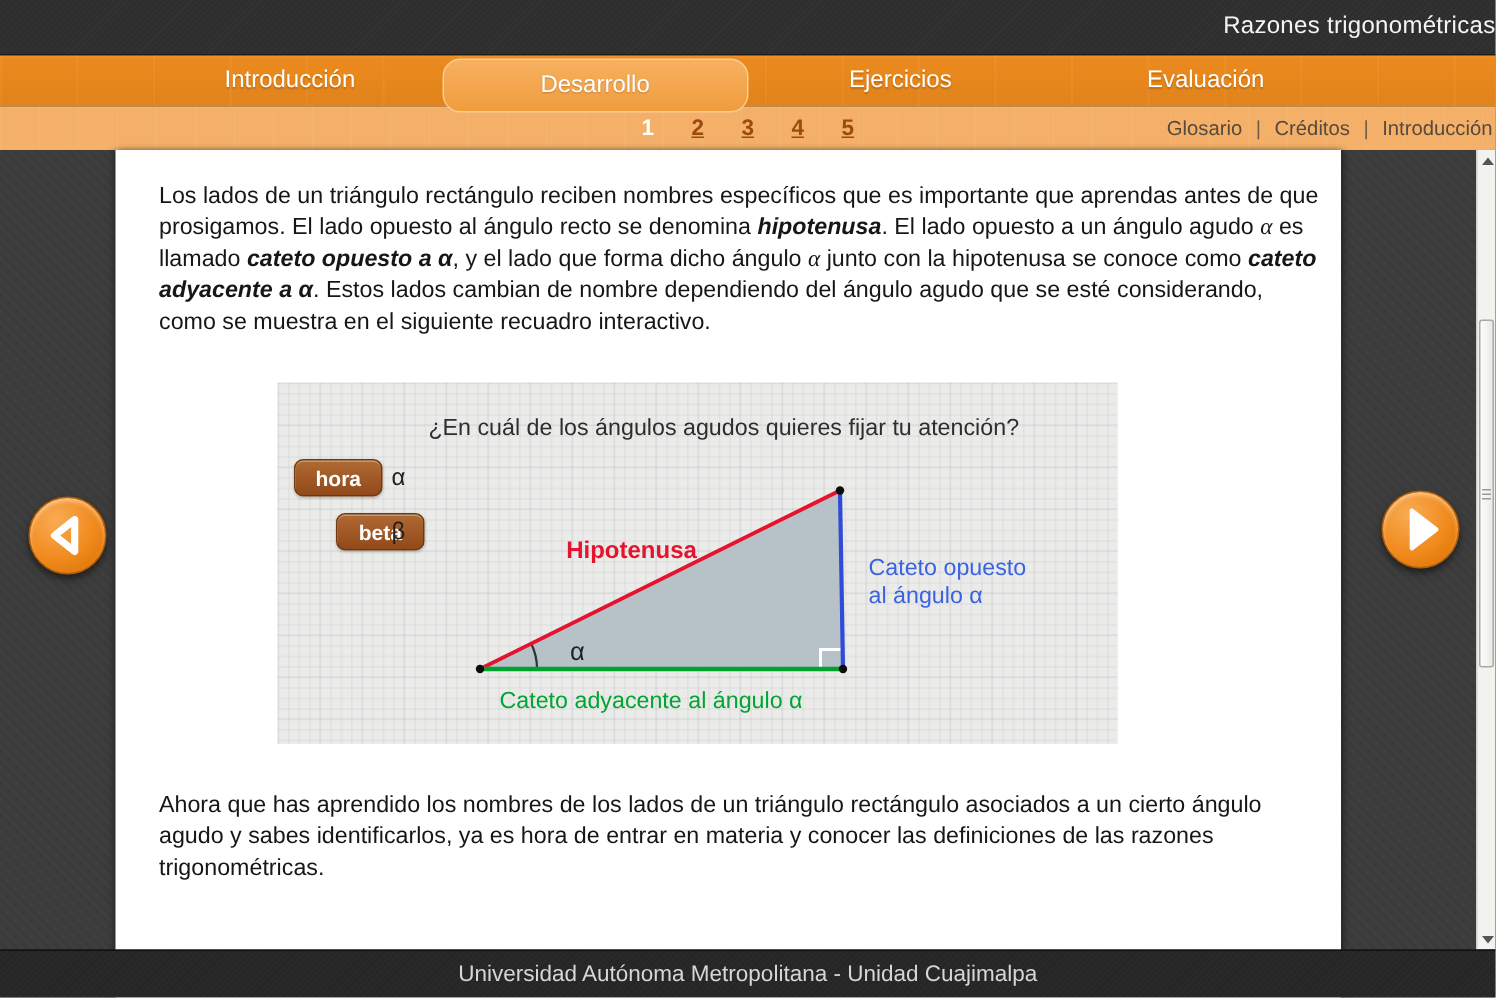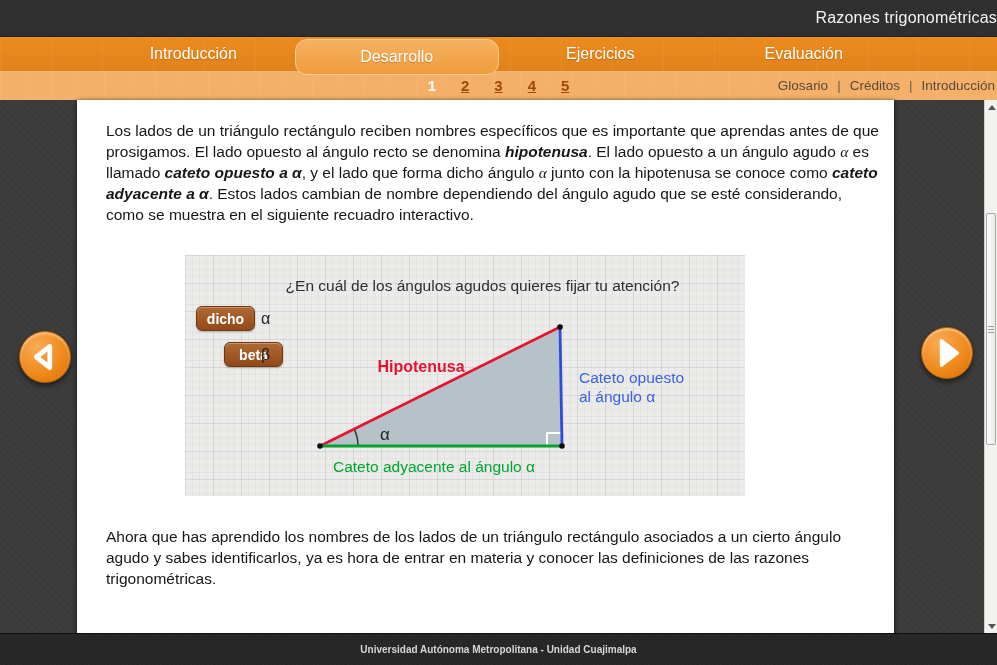--- a/index.html
+++ b/index.html
@@ -202,7 +202,7 @@
     <div class="widget">
       <div class="question">¿En cuál de los ángulos agudos quieres fijar tu atención?</div>
 
-      <div class="wbtn alfa">dicho</div>
+      <div class="wbtn alfa">hora</div>
       <div class="wsym a">α</div>
       <div class="wbtn beta">beta</div>
       <div class="wsym b">β</div>

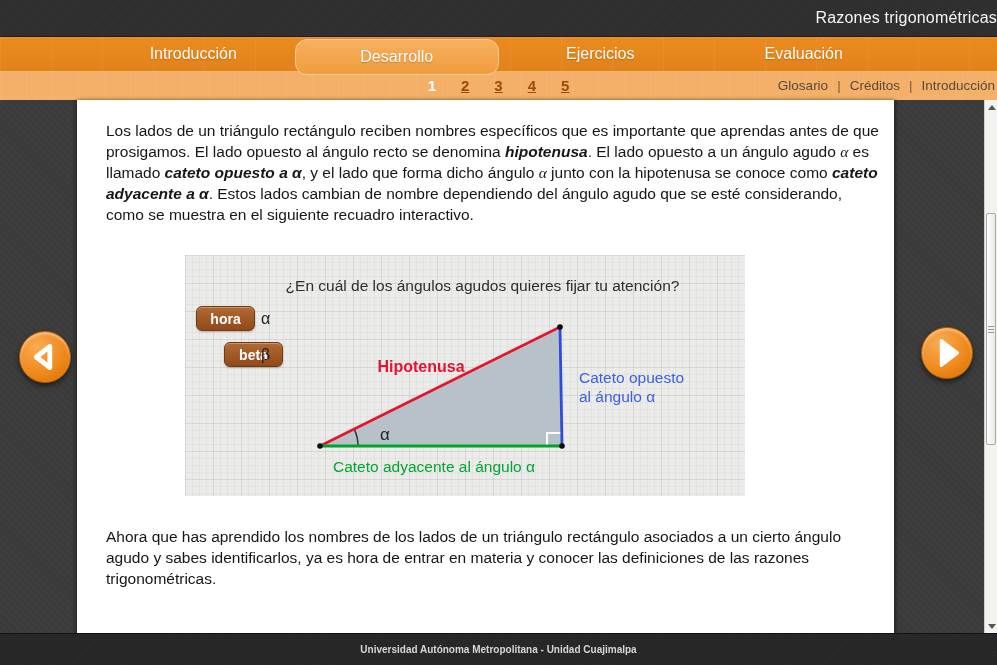--- a/index.html
+++ b/index.html
@@ -158,7 +158,7 @@
     background-image:repeating-linear-gradient(135deg, rgba(255,255,255,.02) 0 1px, transparent 1px 3px);
     display:flex; align-items:center; justify-content:center;
   }
-  .footer .ftext { color:#d6d6d6; font-size:10px;font-weight:bold; }
+  .footer .ftext { color:#d6d6d6; font-size:15px; }
 </style>
 </head>
 <body>

